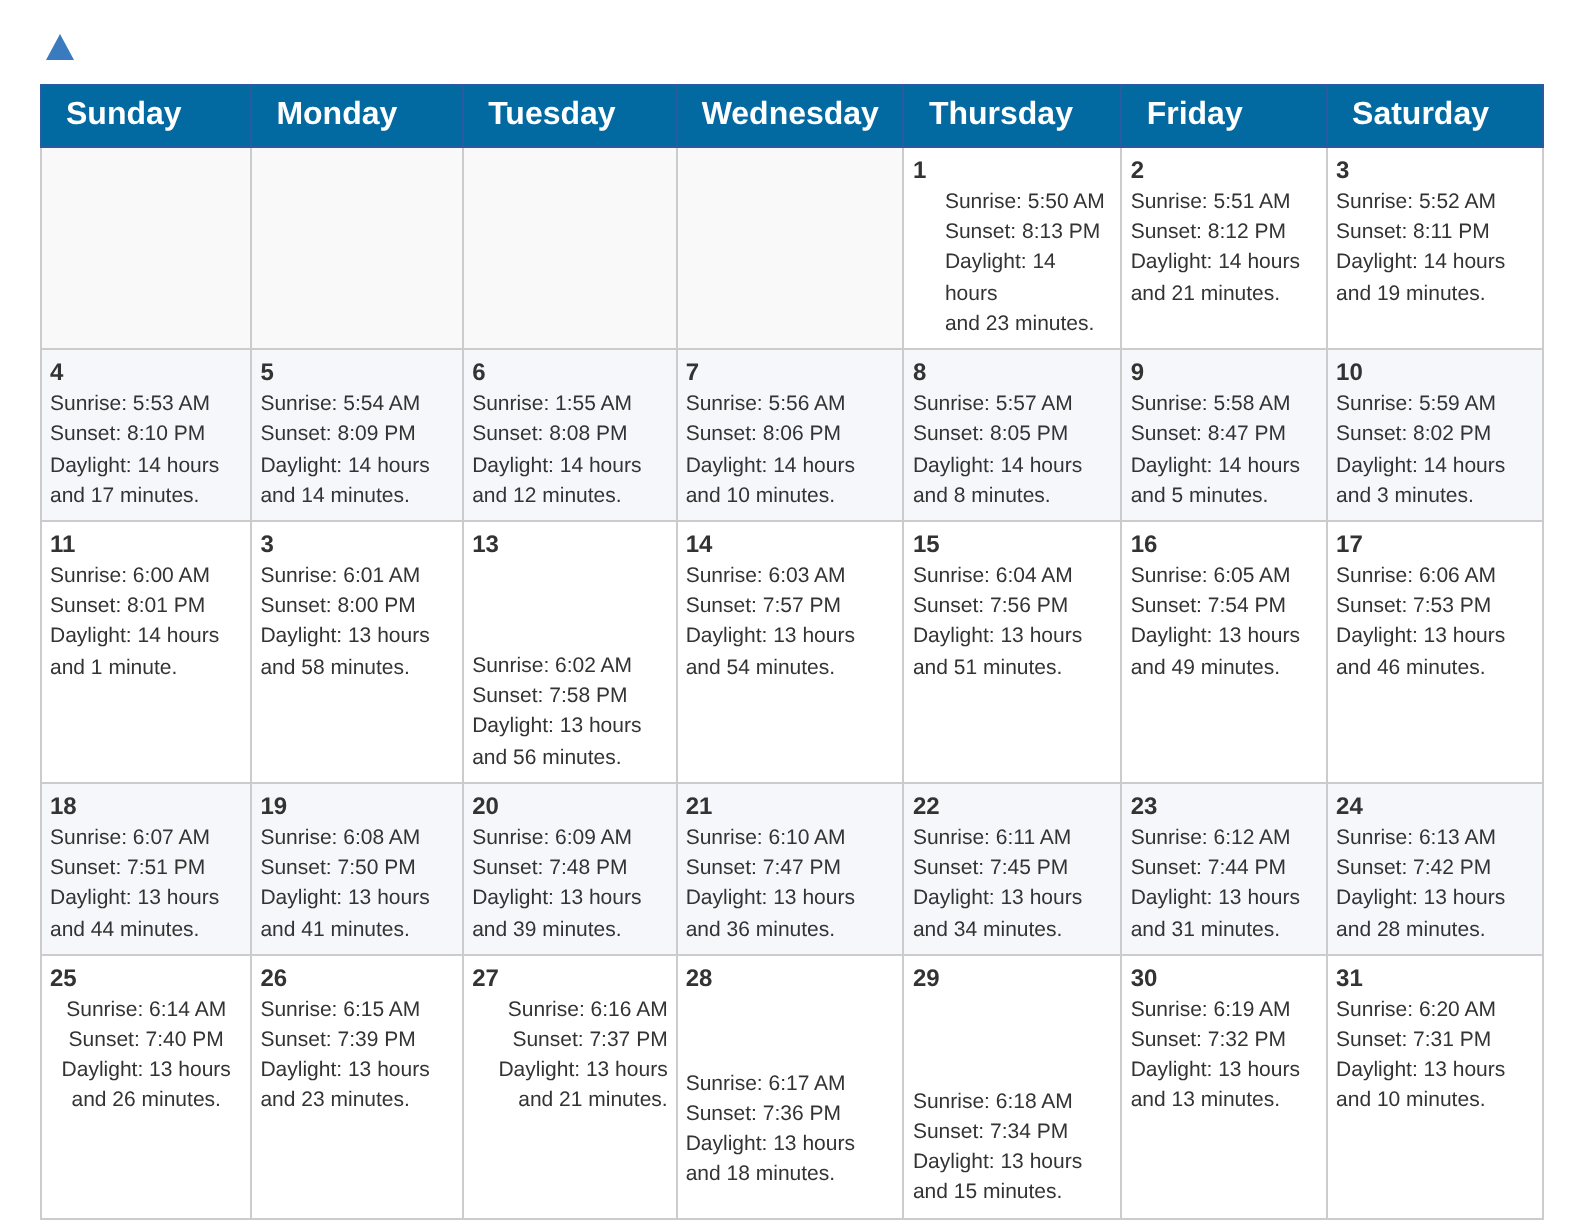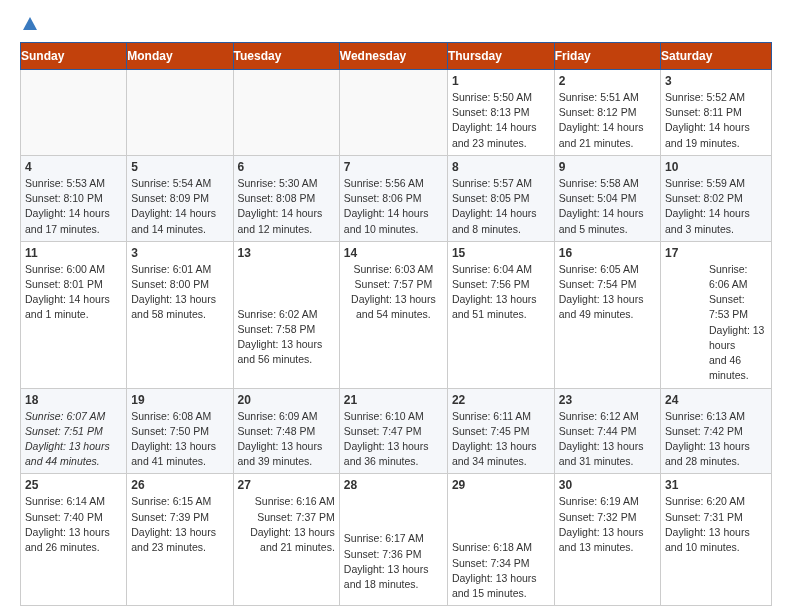--- a/index.html
+++ b/index.html
@@ -36,11 +36,11 @@
       font-size: 11px;
     }
     thead tr th {
-      background: #c2410c;
+      background: #0369a1;
       color: #fff;
-      padding: 6px 0;
+      padding: 6px 12px;
       text-align: left;
-      font-size: 12px;
+      font-size: 16px;
       font-weight: bold;
       border: 1px solid #2a5a9f;
     }

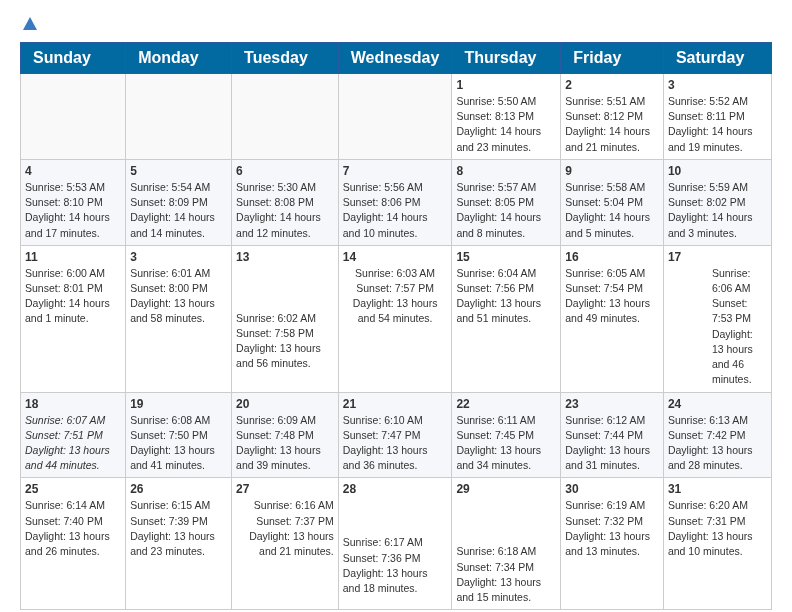--- a/index.html
+++ b/index.html
@@ -137,7 +137,7 @@
         <td class="empty-cell"></td>
         <td>
           <span class="day-number">1</span>
-          <div class="cell-content" style="white-space: pre-line;">Sunrise: 5:50 AM
+          <div class="cell-content" style="white-space: pre-line; margin-left: 16px;">Sunrise: 5:50 AM
 Sunset: 8:13 PM
 Daylight: 14 hours
 and 23 minutes.</div>

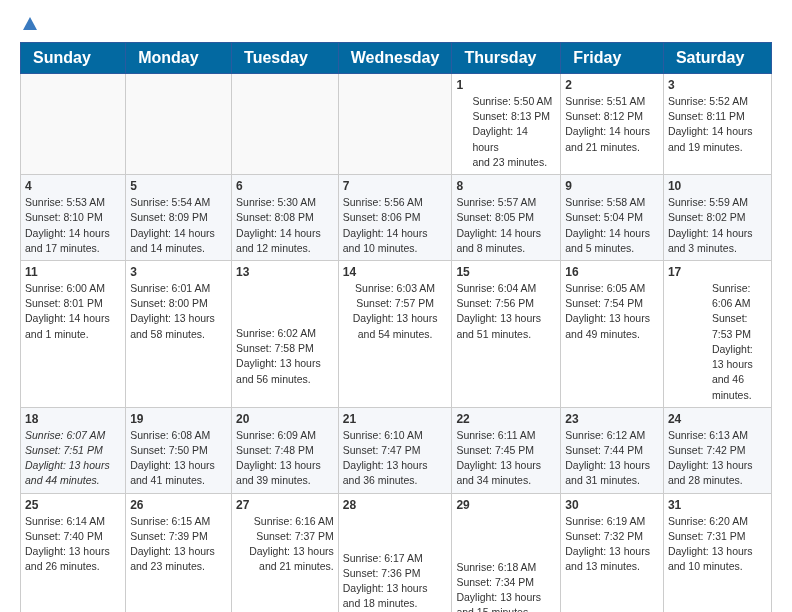--- a/index.html
+++ b/index.html
@@ -174,7 +174,7 @@
         </td>
         <td>
           <span class="day-number">6</span>
-          <div class="cell-content" style="white-space: pre-line;">Sunrise: 5:30 AM
+          <div class="cell-content" style="white-space: pre-line;">Sunrise: 1:55 AM
 Sunset: 8:08 PM
 Daylight: 14 hours
 and 12 minutes.</div>

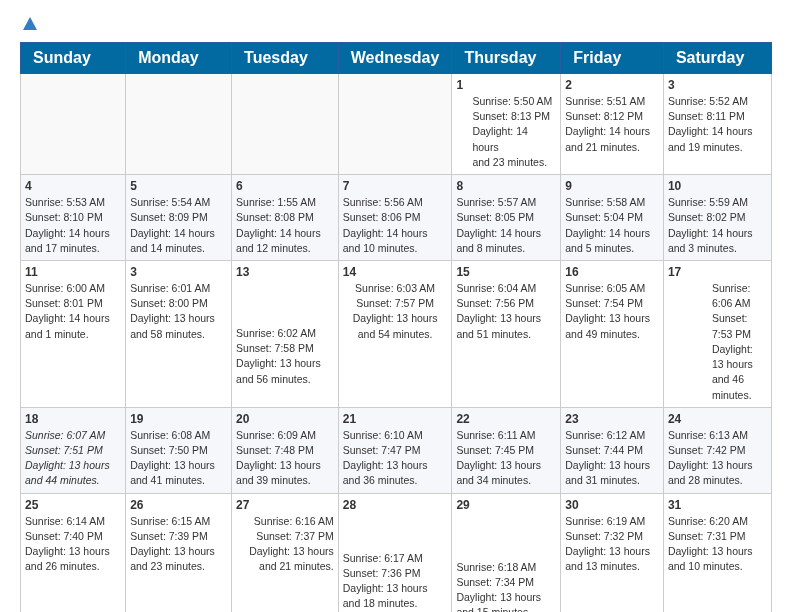--- a/index.html
+++ b/index.html
@@ -196,7 +196,7 @@
         <td>
           <span class="day-number">9</span>
           <div class="cell-content" style="white-space: pre-line;">Sunrise: 5:58 AM
-Sunset: 5:04 PM
+Sunset: 8:47 PM
 Daylight: 14 hours
 and 5 minutes.</div>
         </td>

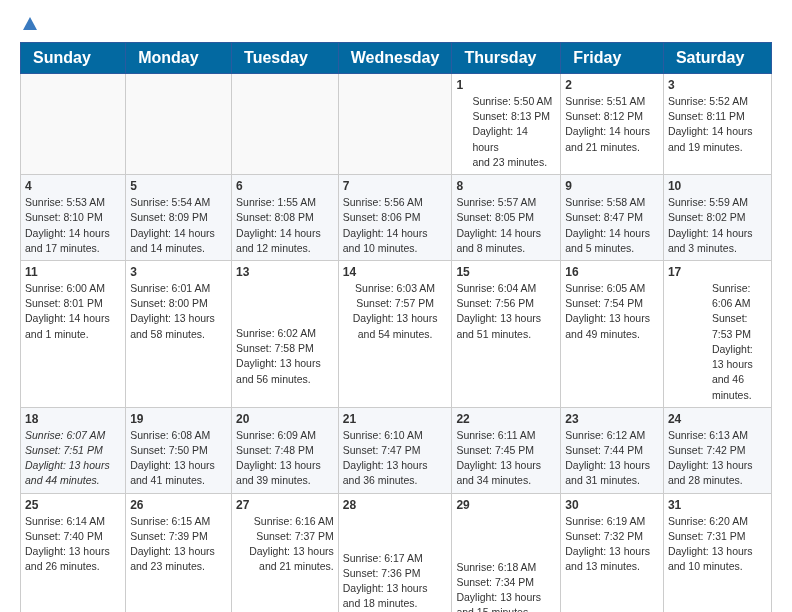--- a/index.html
+++ b/index.html
@@ -232,7 +232,7 @@
         </td>
         <td>
           <span class="day-number">14</span>
-          <div class="cell-content" style="white-space: pre-line; text-align: center;">Sunrise: 6:03 AM
+          <div class="cell-content" style="white-space: pre-line;">Sunrise: 6:03 AM
 Sunset: 7:57 PM
 Daylight: 13 hours
 and 54 minutes.</div>

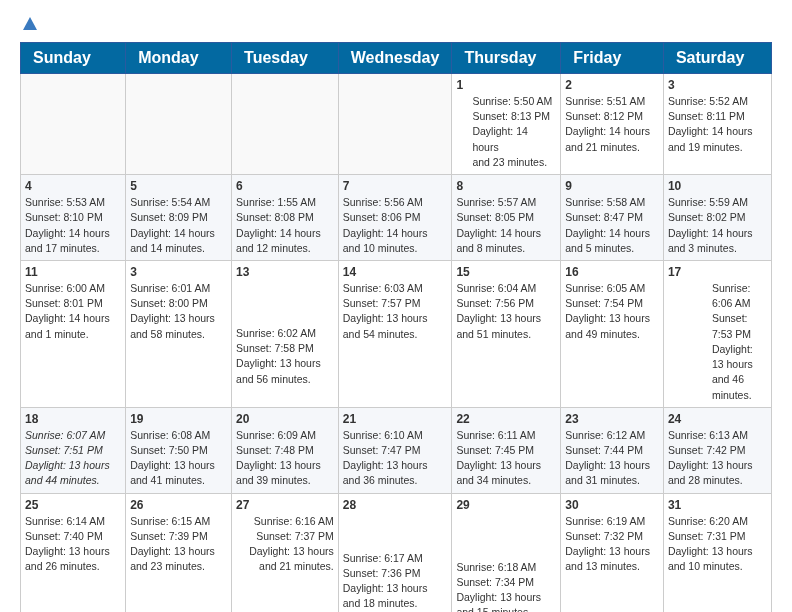--- a/index.html
+++ b/index.html
@@ -253,7 +253,7 @@
         </td>
         <td>
           <span class="day-number">17</span>
-          <div class="cell-content" style="white-space: pre-line; margin-left: 44px;">Sunrise: 6:06 AM
+          <div class="cell-content" style="white-space: pre-line;">Sunrise: 6:06 AM
 Sunset: 7:53 PM
 Daylight: 13 hours
 and 46 minutes.</div>

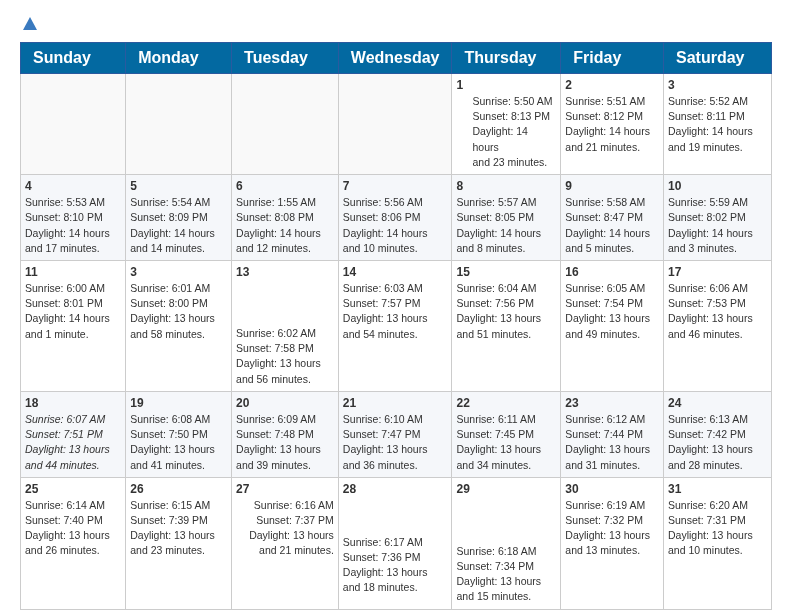--- a/index.html
+++ b/index.html
@@ -262,7 +262,7 @@
       <tr>
         <td>
           <span class="day-number">18</span>
-          <div class="cell-content" style="white-space: pre-line; font-style: italic;">Sunrise: 6:07 AM
+          <div class="cell-content" style="white-space: pre-line;">Sunrise: 6:07 AM
 Sunset: 7:51 PM
 Daylight: 13 hours
 and 44 minutes.</div>

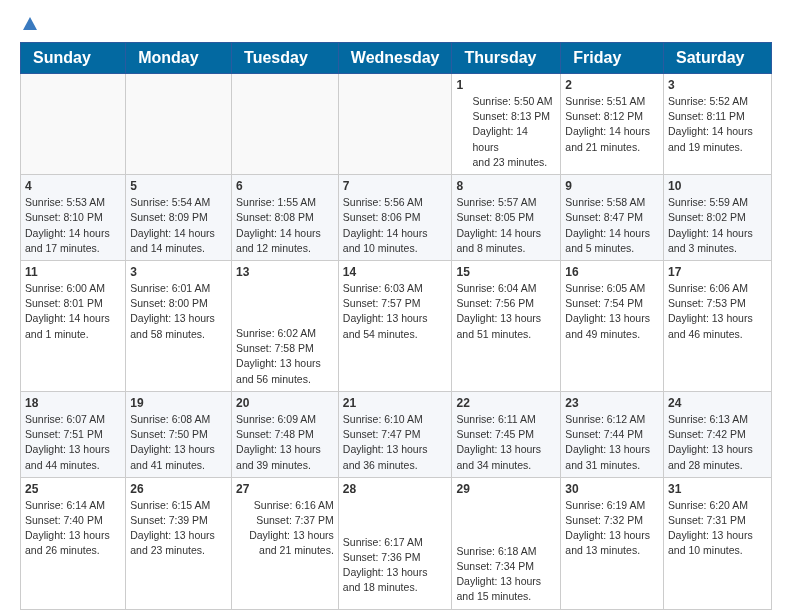--- a/index.html
+++ b/index.html
@@ -313,7 +313,7 @@
       <tr>
         <td>
           <span class="day-number">25</span>
-          <div class="cell-content" style="white-space: pre-line;">Sunrise: 6:14 AM
+          <div class="cell-content" style="white-space: pre-line; text-align: center;">Sunrise: 6:14 AM
 Sunset: 7:40 PM
 Daylight: 13 hours
 and 26 minutes.</div>

